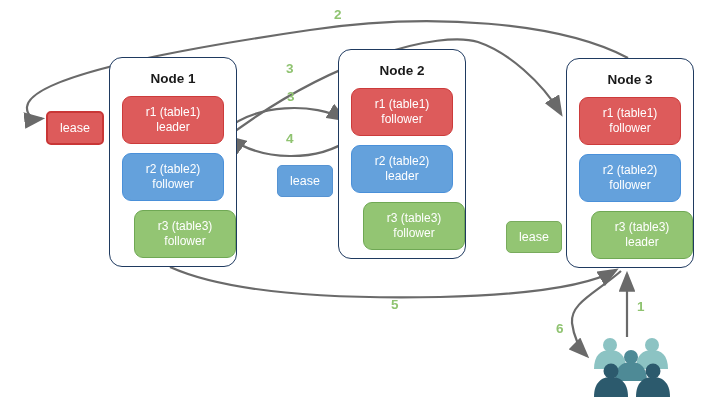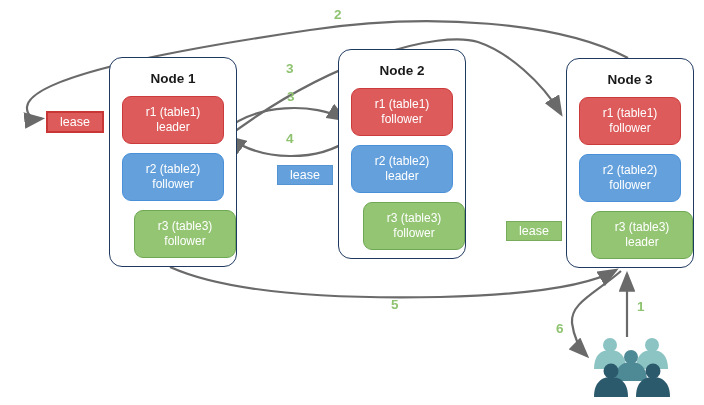--- a/index.html
+++ b/index.html
@@ -31,7 +31,7 @@
   
   .lease{
     position:absolute;color:#ffffff;font-size:12.5px;text-align:center;
-    border-radius:0;padding:2px 12px;box-sizing:border-box;
+    border-radius:5px;padding:8px 12px;box-sizing:border-box;
   }
   .lease-red{background:var(--red);border:2px solid #c93636;left:46px;top:111px;}
   .lease-blue{background:var(--blue);border:1.5px solid #5693d2;left:277px;top:165px;}

